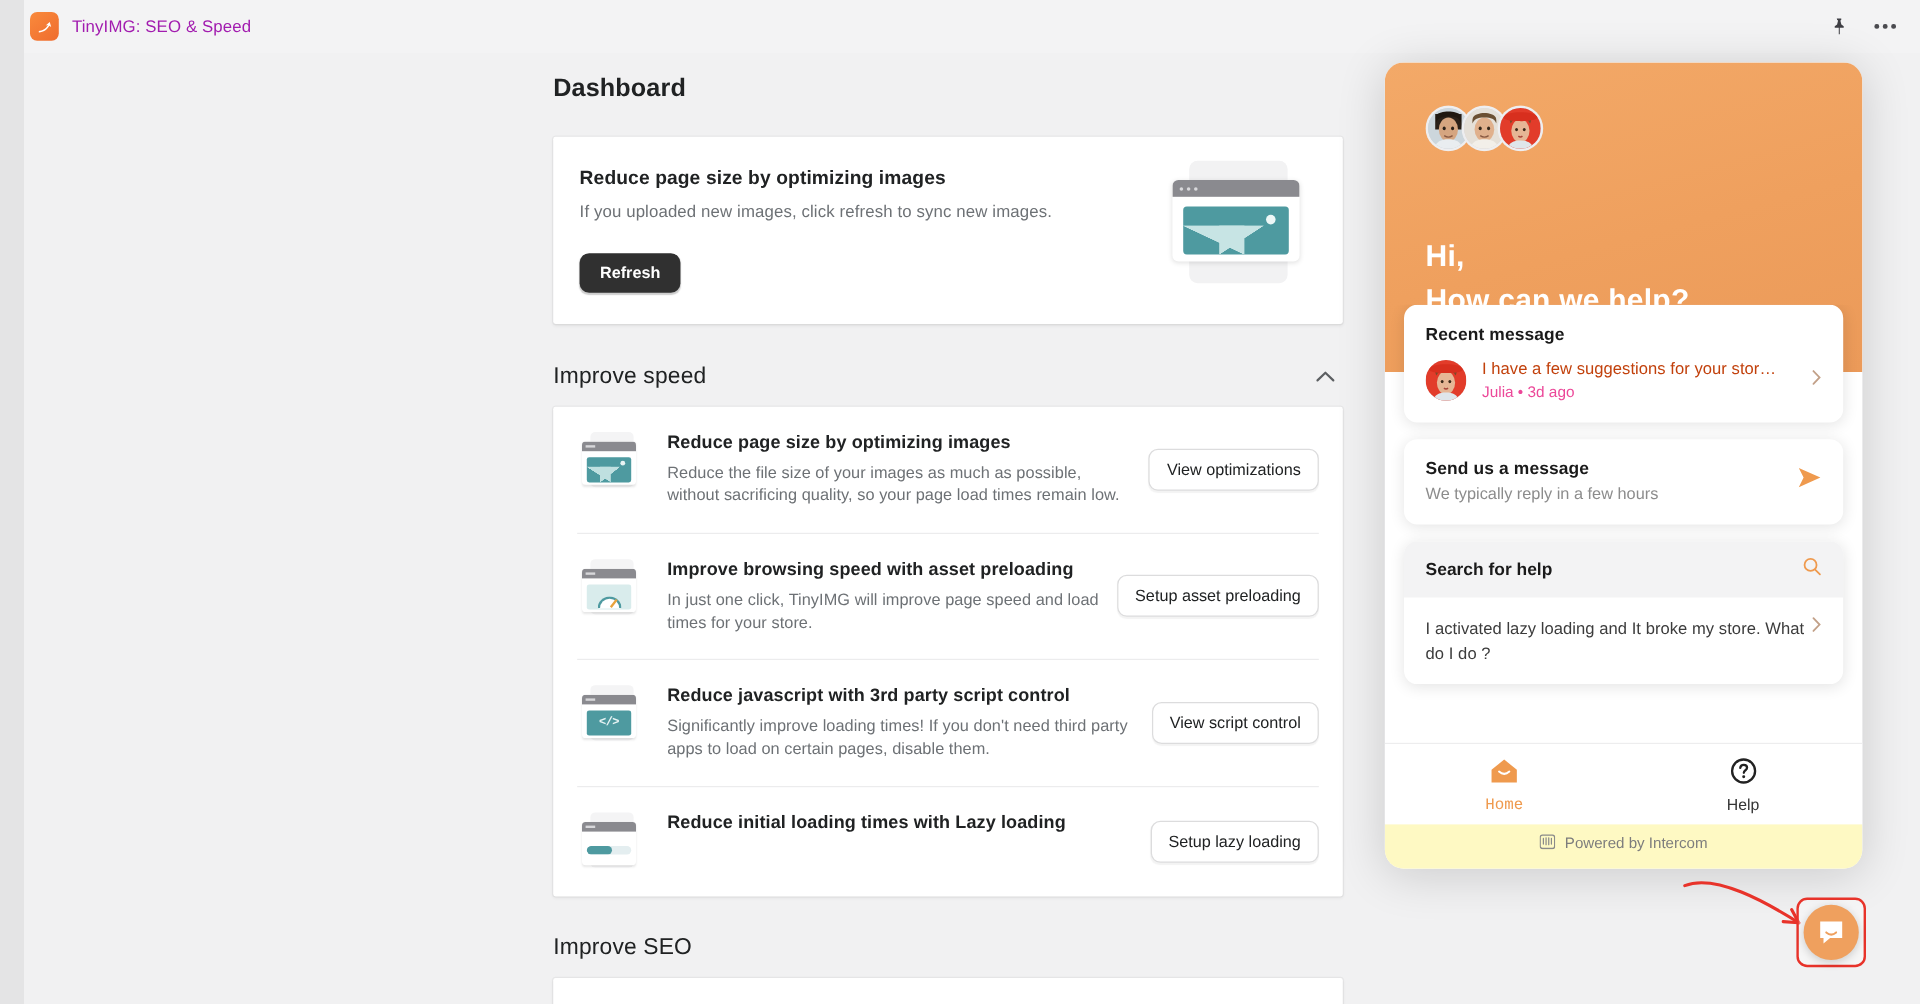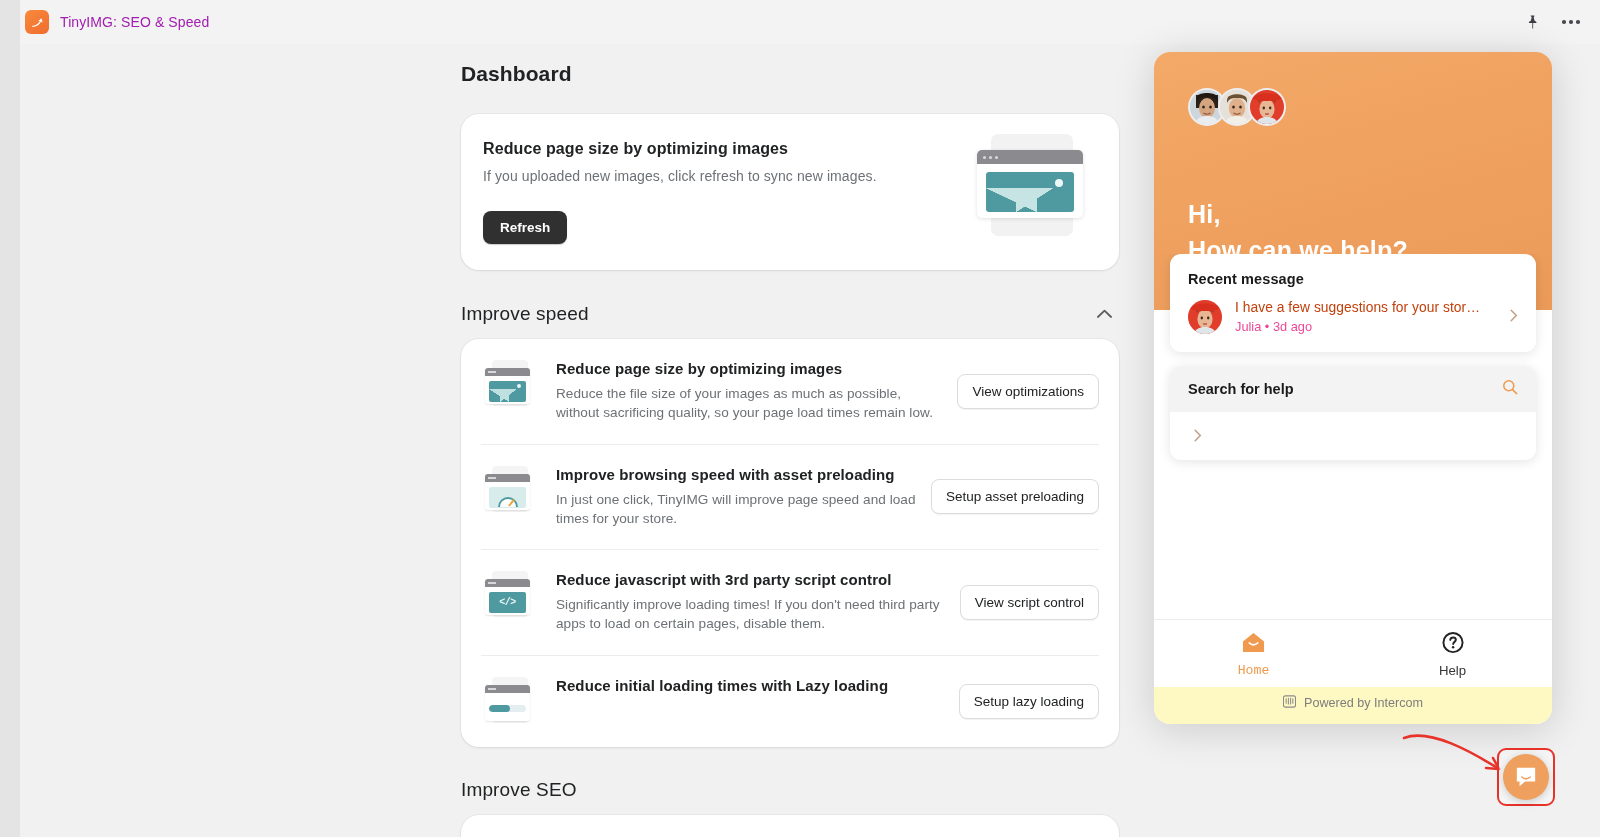--- a/index.html
+++ b/index.html
@@ -58,7 +58,7 @@
     letter-spacing: .1px; margin-bottom: 28px;
   }
   .card {
-    background: #fff; border-radius: 18px;
+    background: #fff; border-radius: 2px;
     box-shadow: 0 0 0 1px rgba(0,0,0,.035), 0 1px 3px rgba(0,0,0,.07);
     gap: 12px;
   }

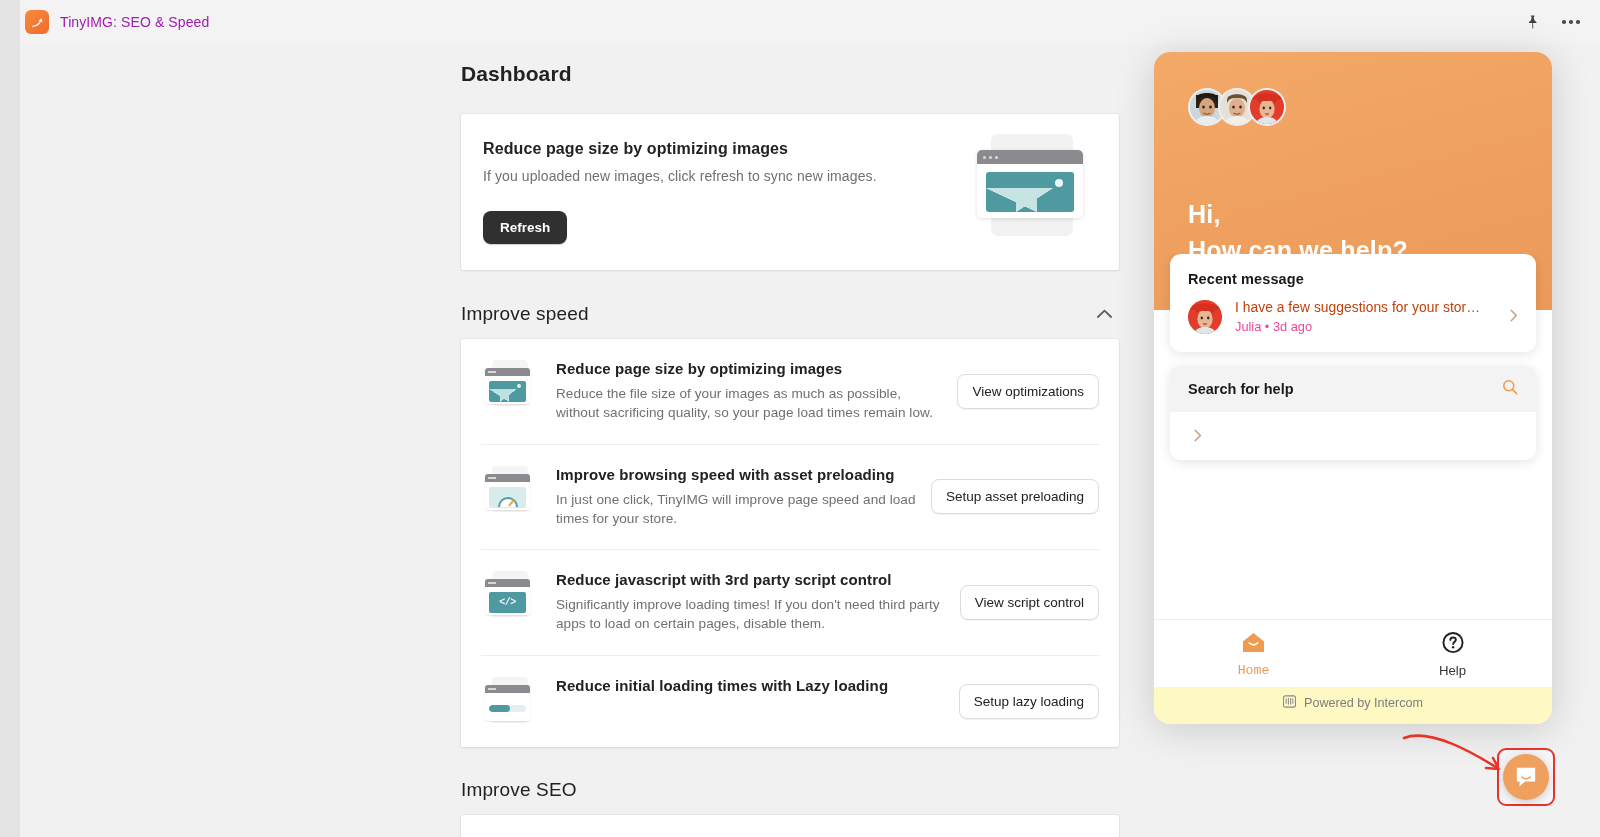--- a/index.html
+++ b/index.html
@@ -554,6 +554,19 @@
         </div>
       </div>
 
+      <div class="m-card">
+        <div class="m-card-pad send-row">
+          <div class="send-txt">
+            <div class="m-title">Send us a message</div>
+            <div class="send-sub">We typically reply in a few hours</div>
+          </div>
+          <div class="send-arrow">
+            <svg width="20" height="18" viewBox="0 0 20 18">
+                <path d="M1 1l18 8-18 8 4-8z" fill="#ef9a4e"></path>
+              </svg>
+          </div>
+        </div>
+      </div>
 
       <div class="m-card">
         <div class="search-box">

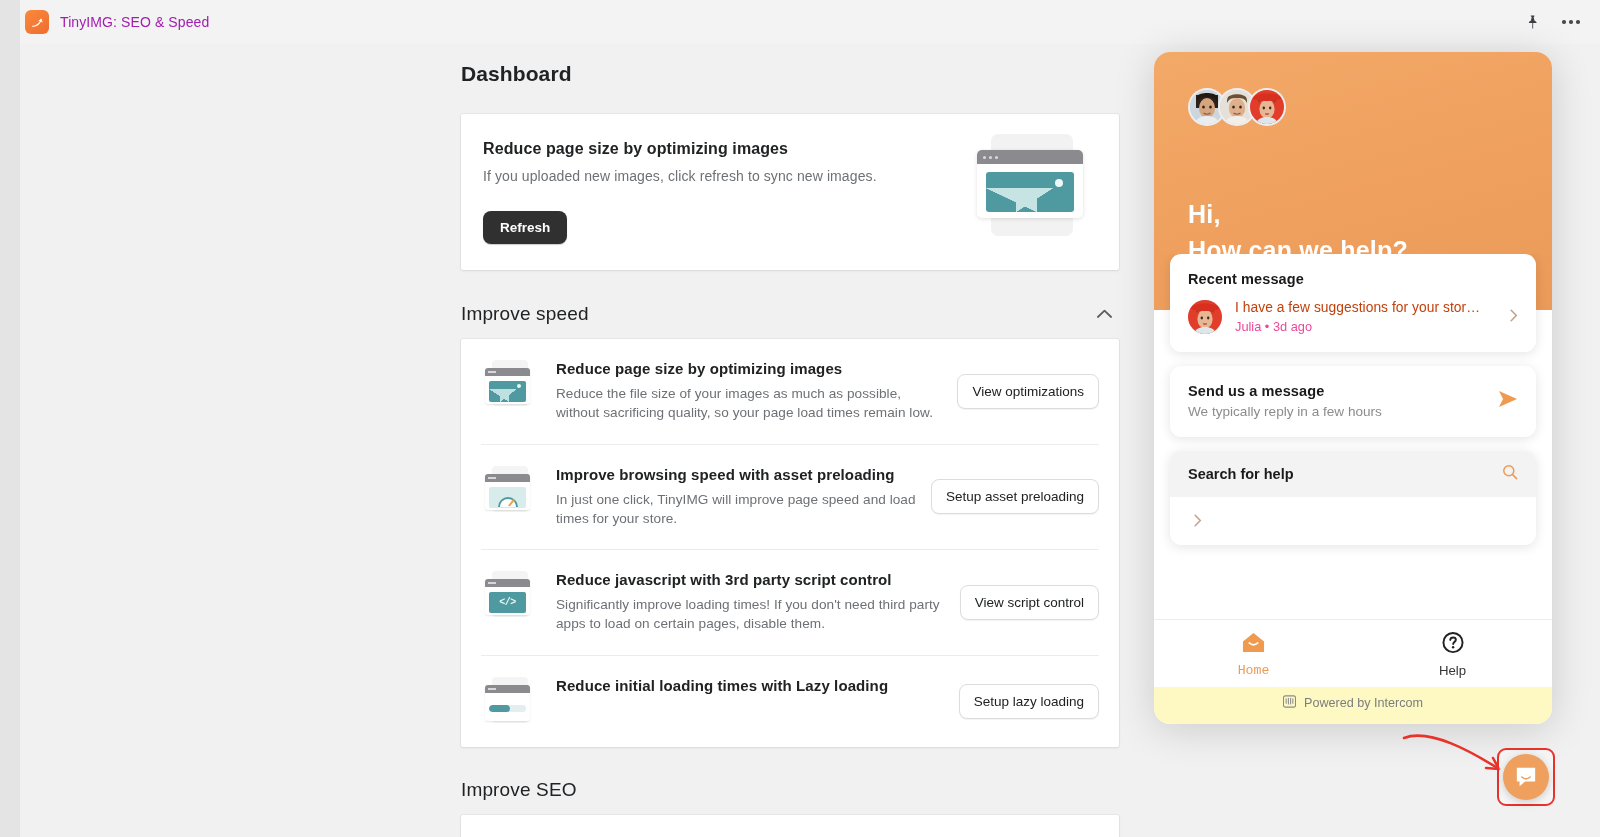--- a/index.html
+++ b/index.html
@@ -579,6 +579,7 @@
           </div>
         </div>
         <div class="art-row">
+          <div class="art-txt">I activated lazy loading and It broke my store. What do I do ?</div>
           <div class="chevr">
             <svg width="8" height="13" viewBox="0 0 8 13">
                 <path d="M1.2 1.2L6.3 6.5l-5.1 5.3" stroke="#c2a088" stroke-width="1.5" fill="none" stroke-linecap="round"></path>

